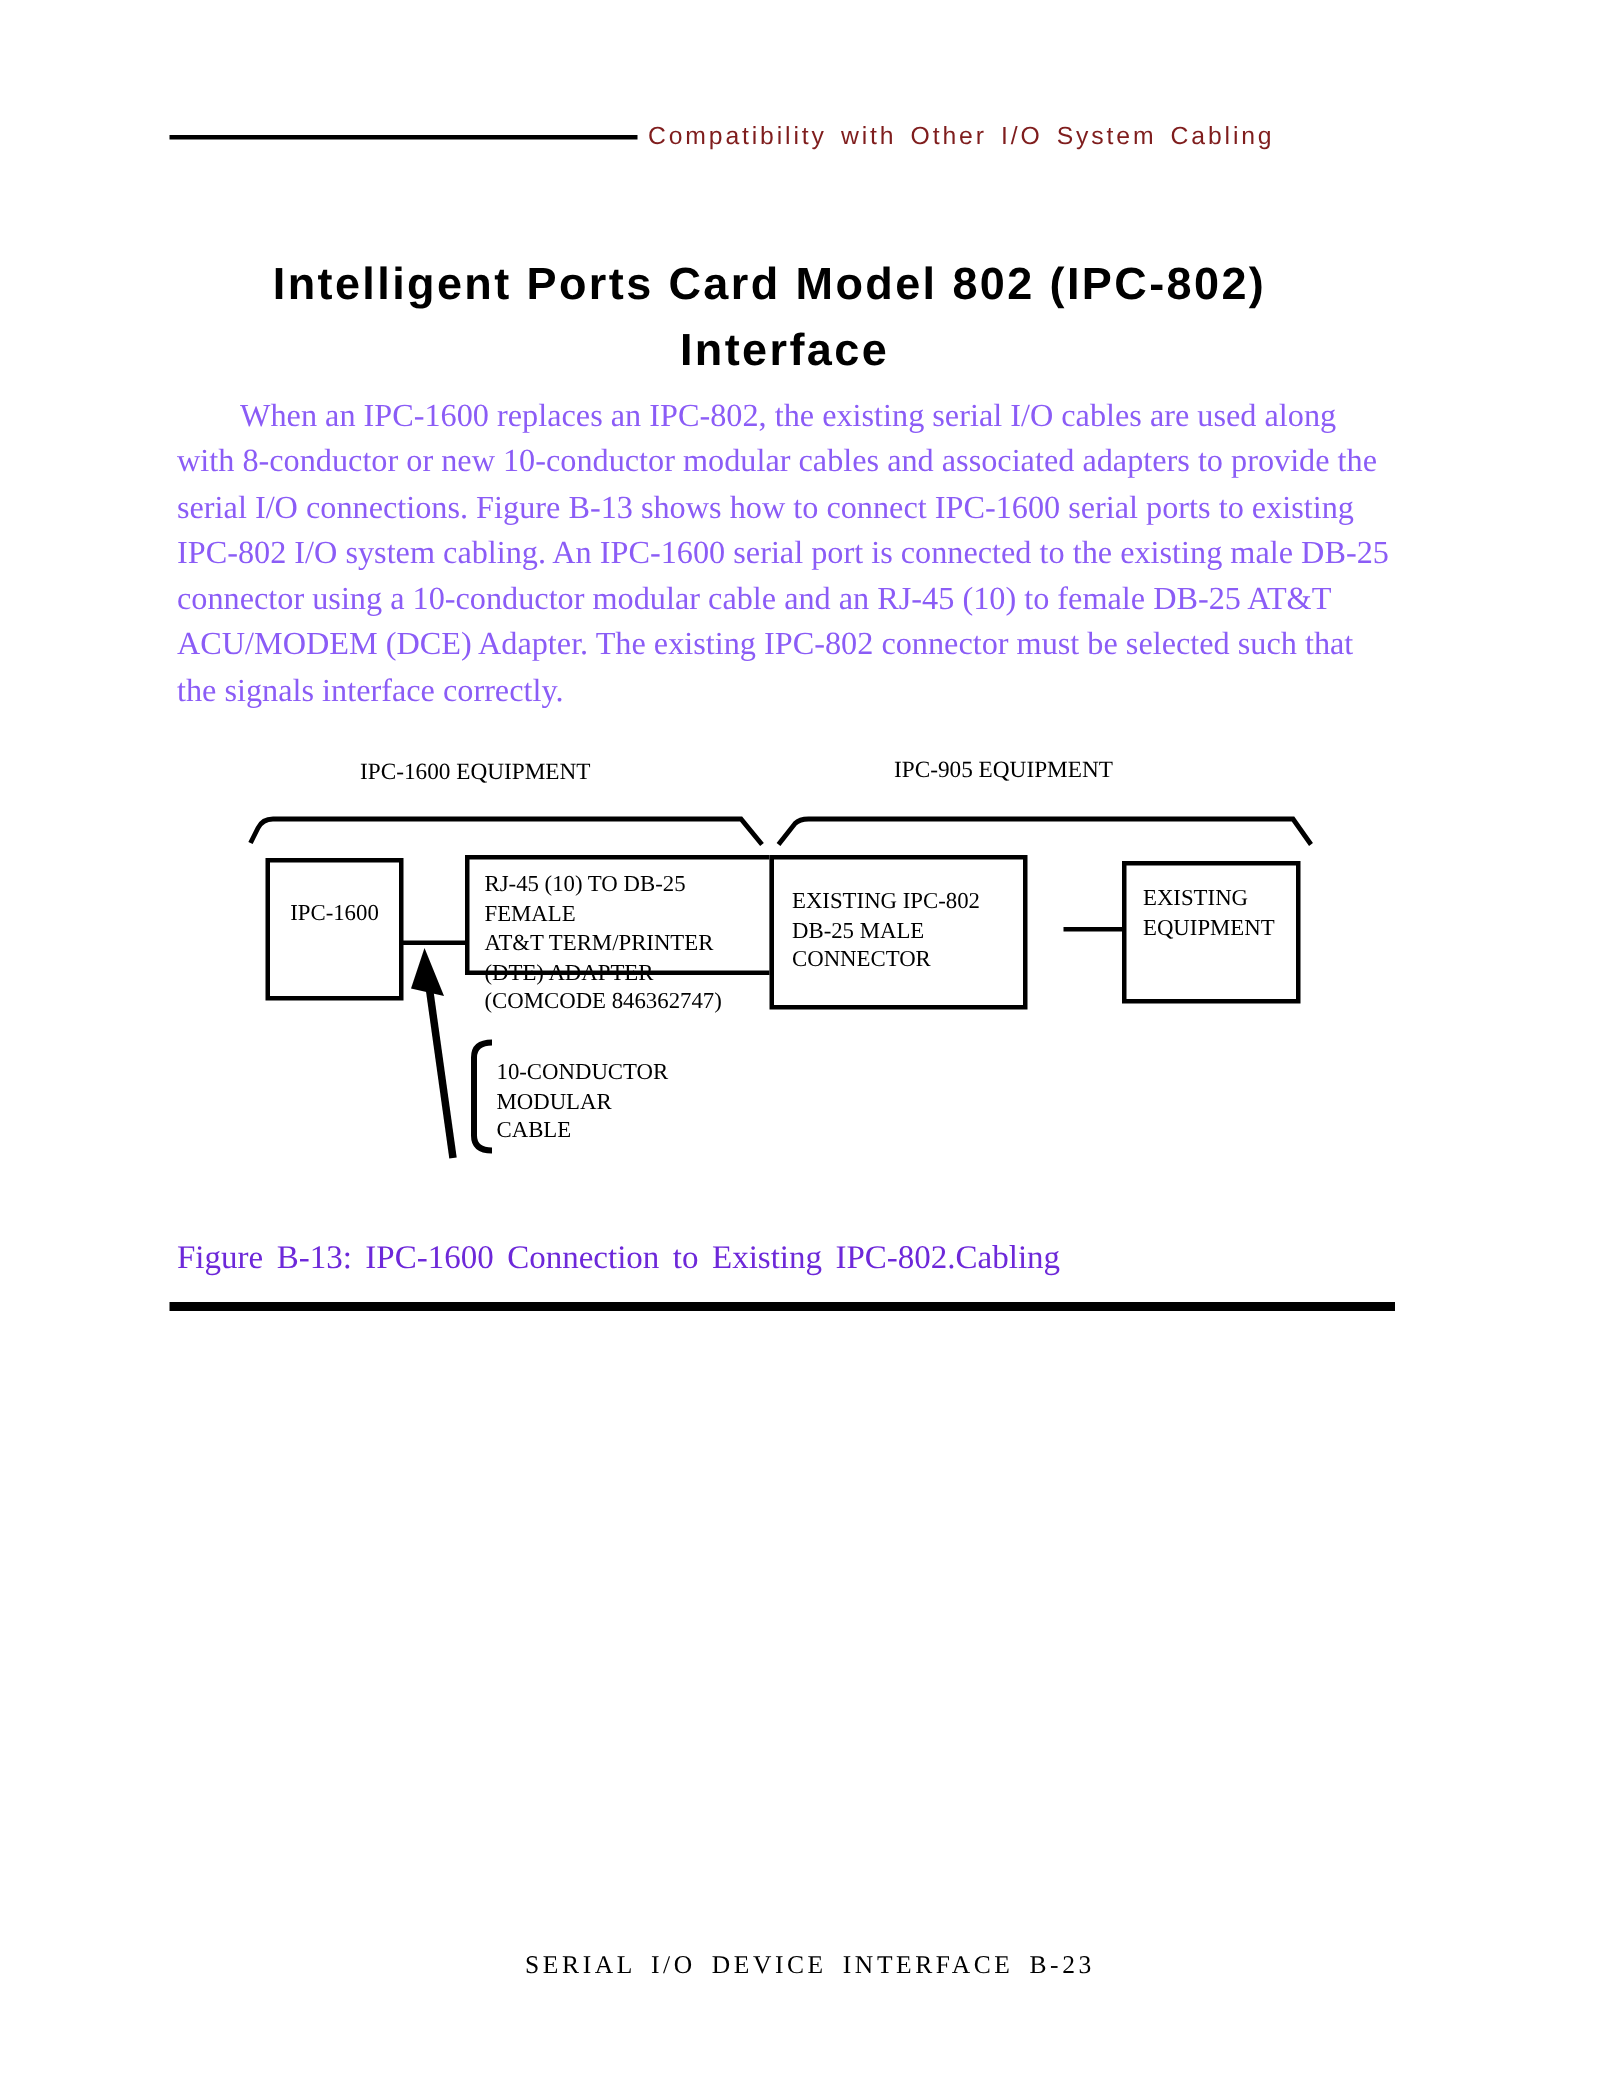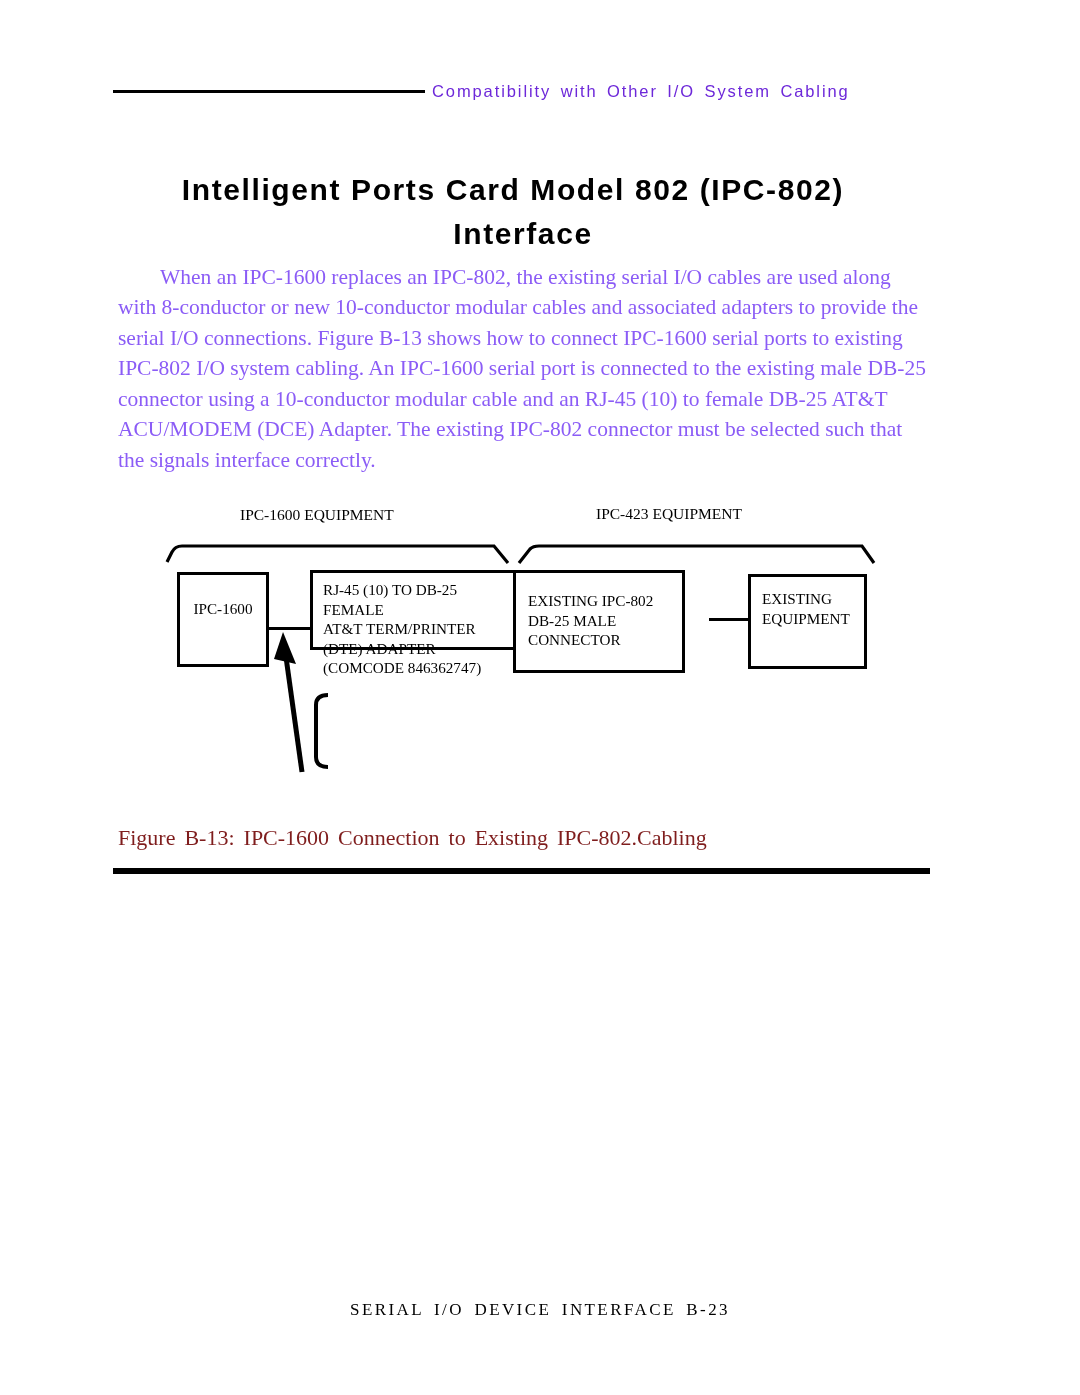--- a/index.html
+++ b/index.html
@@ -40,7 +40,7 @@
     word-spacing: 3px;
     white-space: nowrap;
     padding-left: 7px;
-    color: #6d28d9;
+    color: #7f1d1d;
   }
 
   

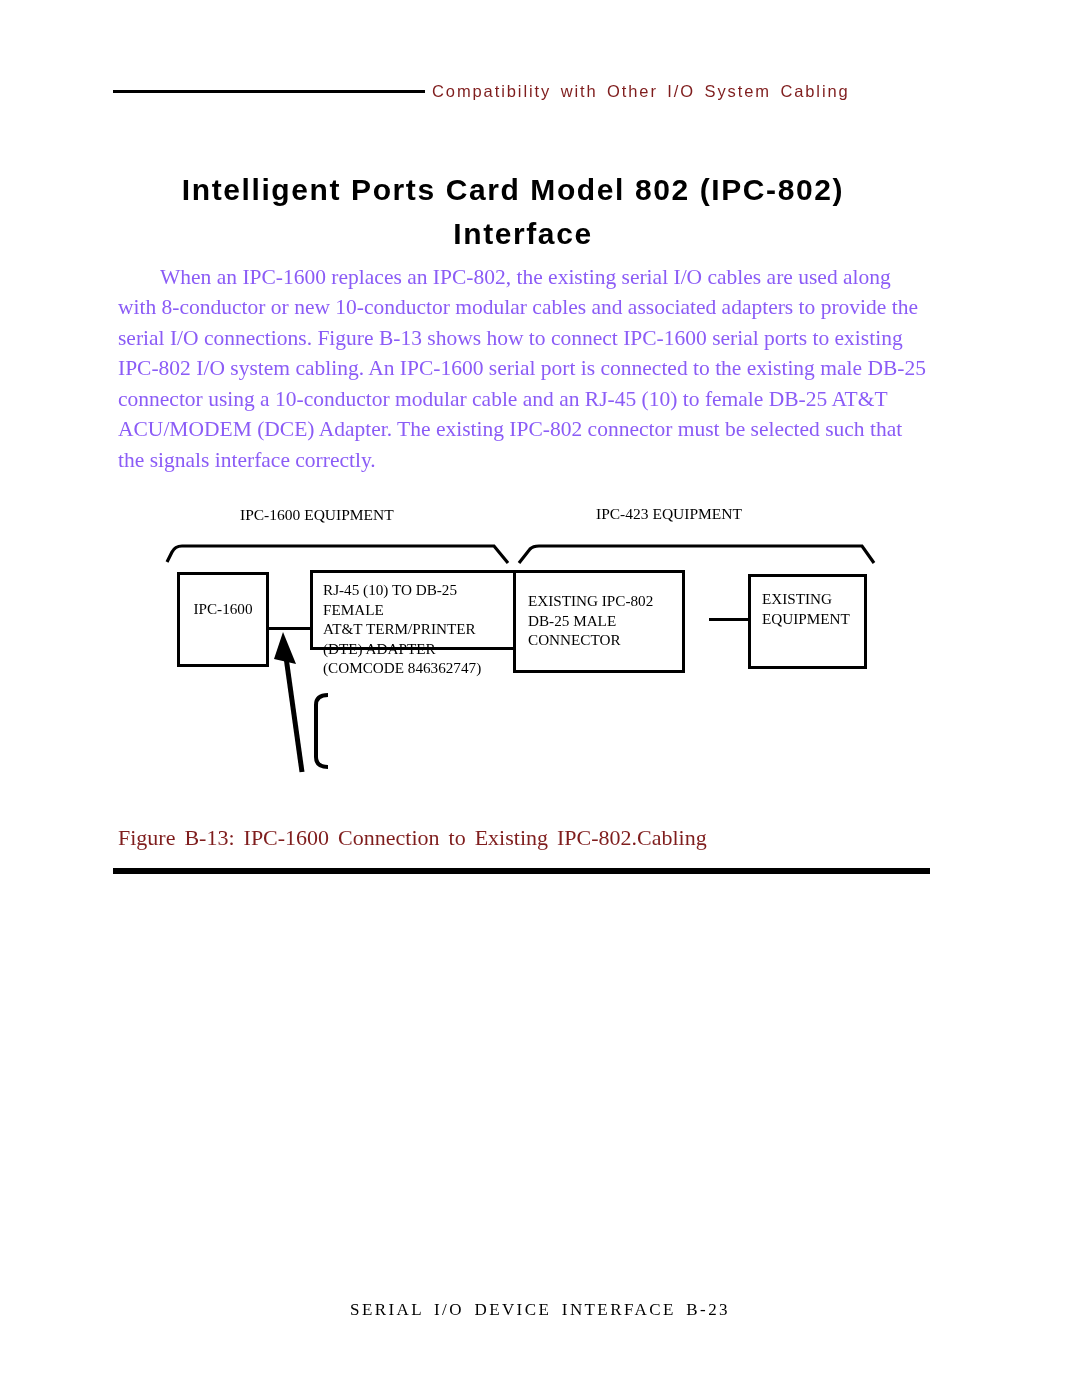--- a/index.html
+++ b/index.html
@@ -220,7 +220,7 @@
   </svg>
 
   <div class="group-label g1">IPC-1600  EQUIPMENT</div>
-  <div class="group-label g2">IPC-423  EQUIPMENT</div>
+  <div class="group-label g2">IPC-905  EQUIPMENT</div>
 
   <div class="box box-ipc1600">
     <div class="box-text">IPC-1600</div>

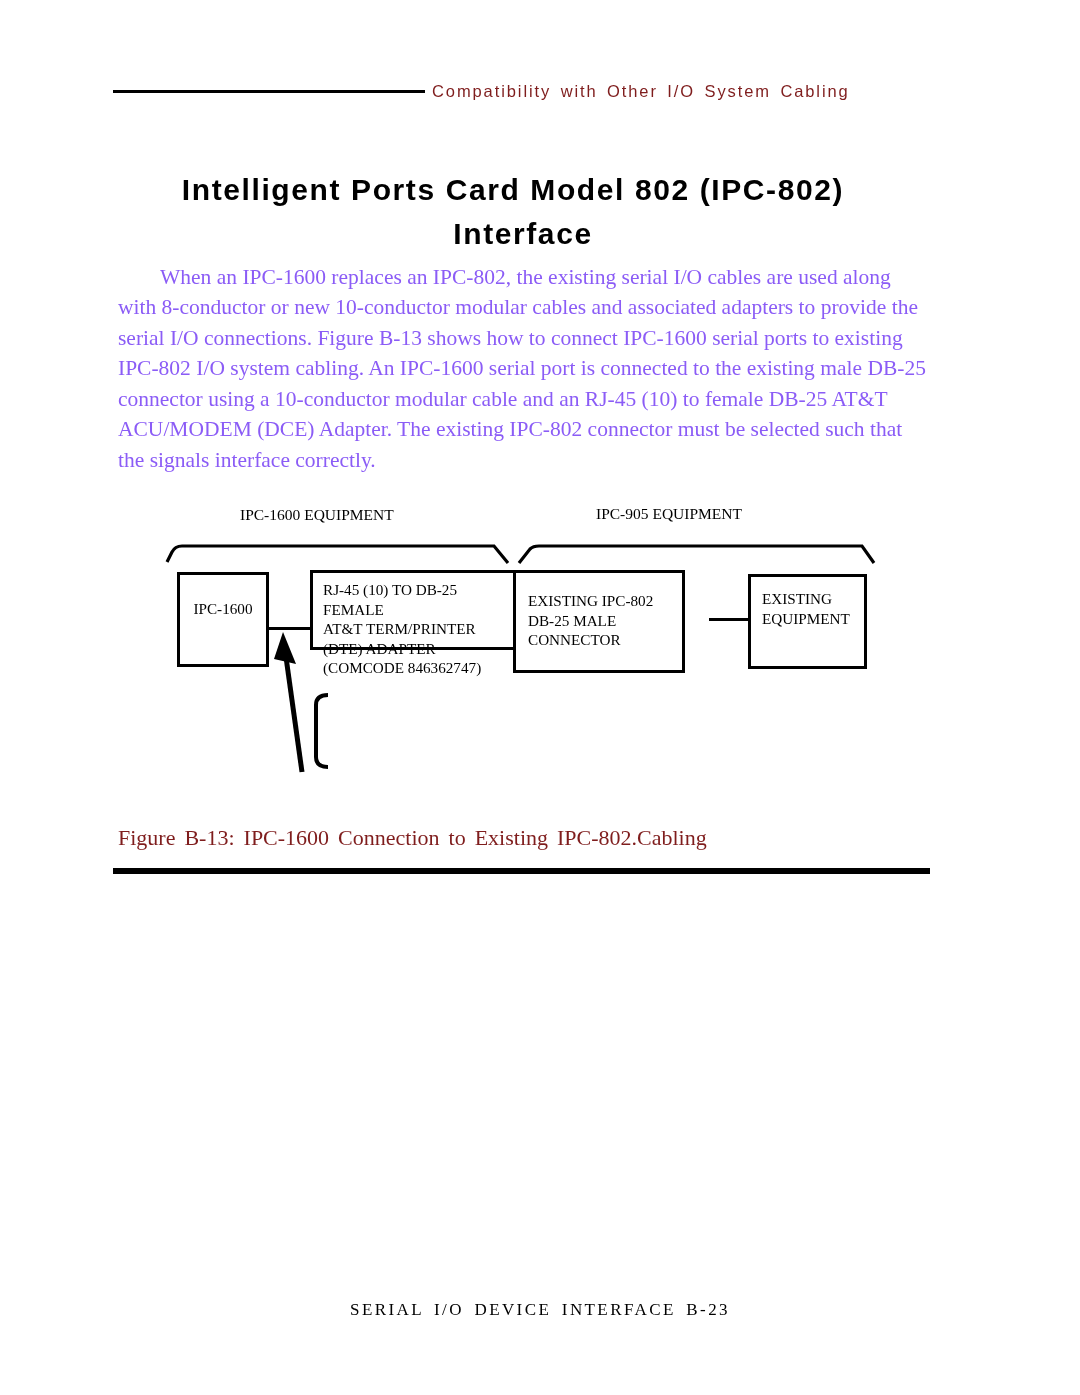--- a/index.html
+++ b/index.html
@@ -248,6 +248,9 @@
   <div class="wire wire-1"></div>
   <div class="wire wire-2"></div>
 
+  <div class="callout">10-CONDUCTOR
+MODULAR
+CABLE</div>
 
   <div class="fig-caption">Figure B-13:  IPC-1600 Connection to Existing IPC-802.Cabling</div>
   <div class="caption-rule"></div>

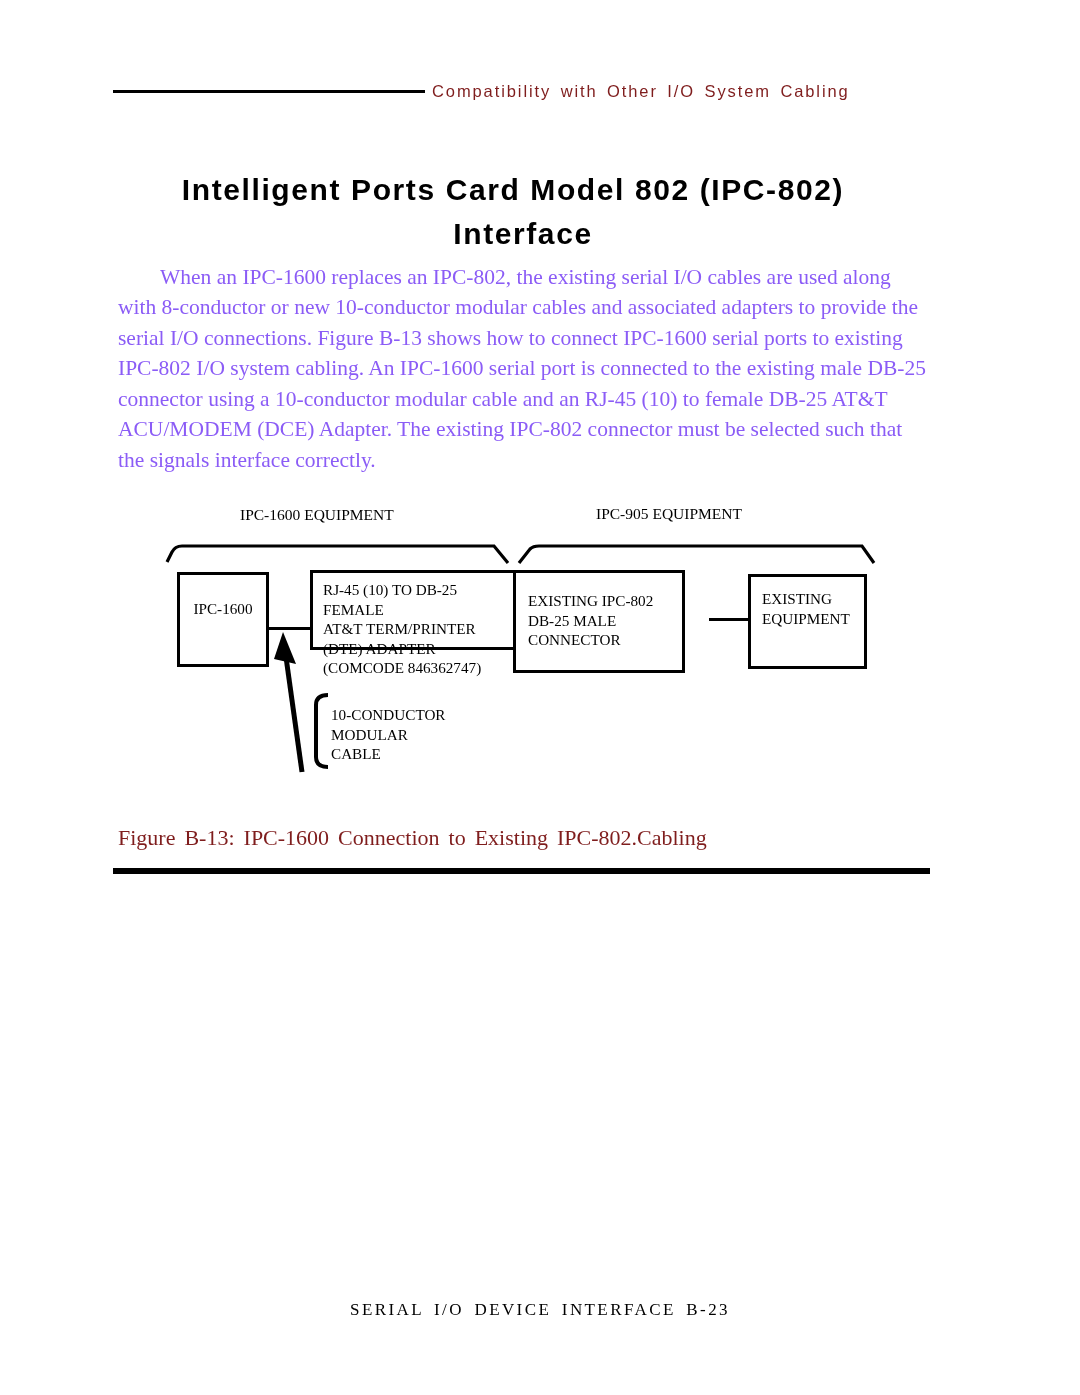--- a/index.html
+++ b/index.html
@@ -157,7 +157,7 @@
     font-family: "Liberation Serif", serif;
     font-size: 22px;
     word-spacing: 3.5px;
-    color: #7f1d1d;
+    color: #6d28d9;
   }
   .caption-rule {
     position: absolute;

